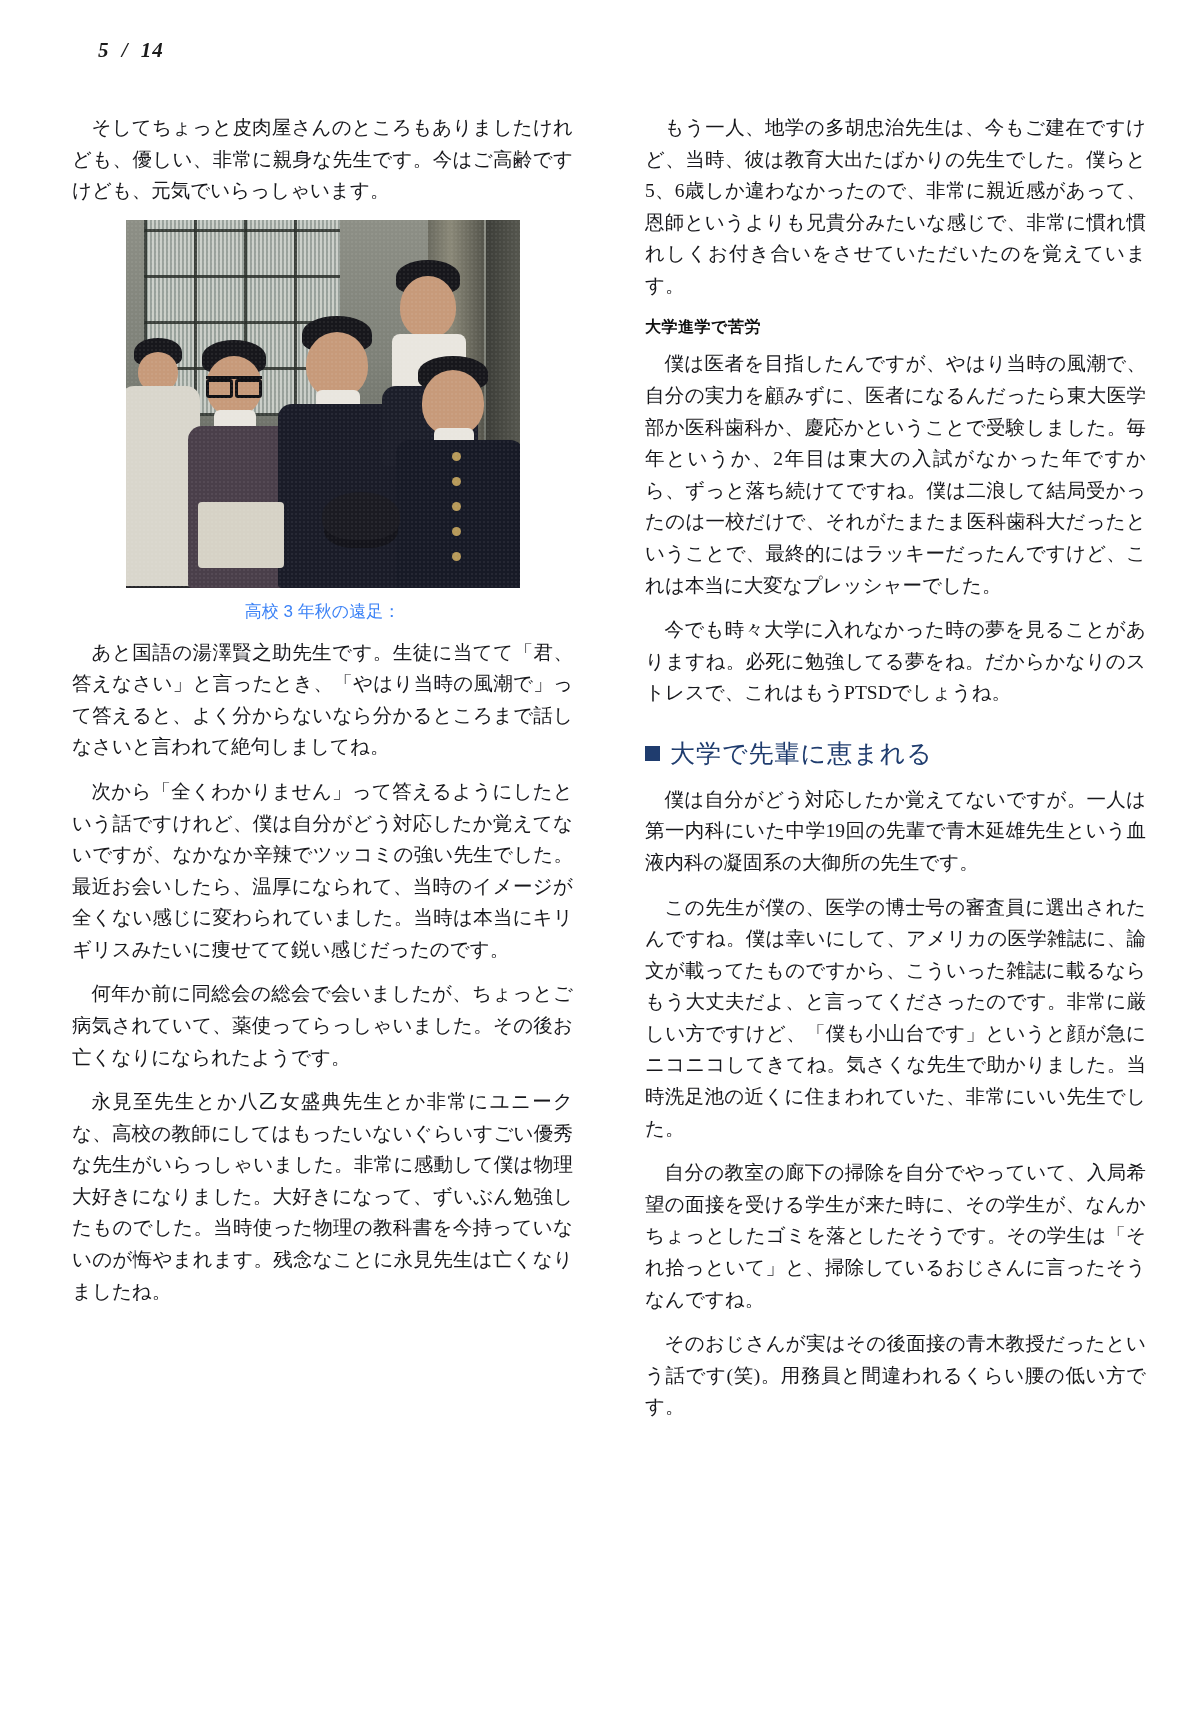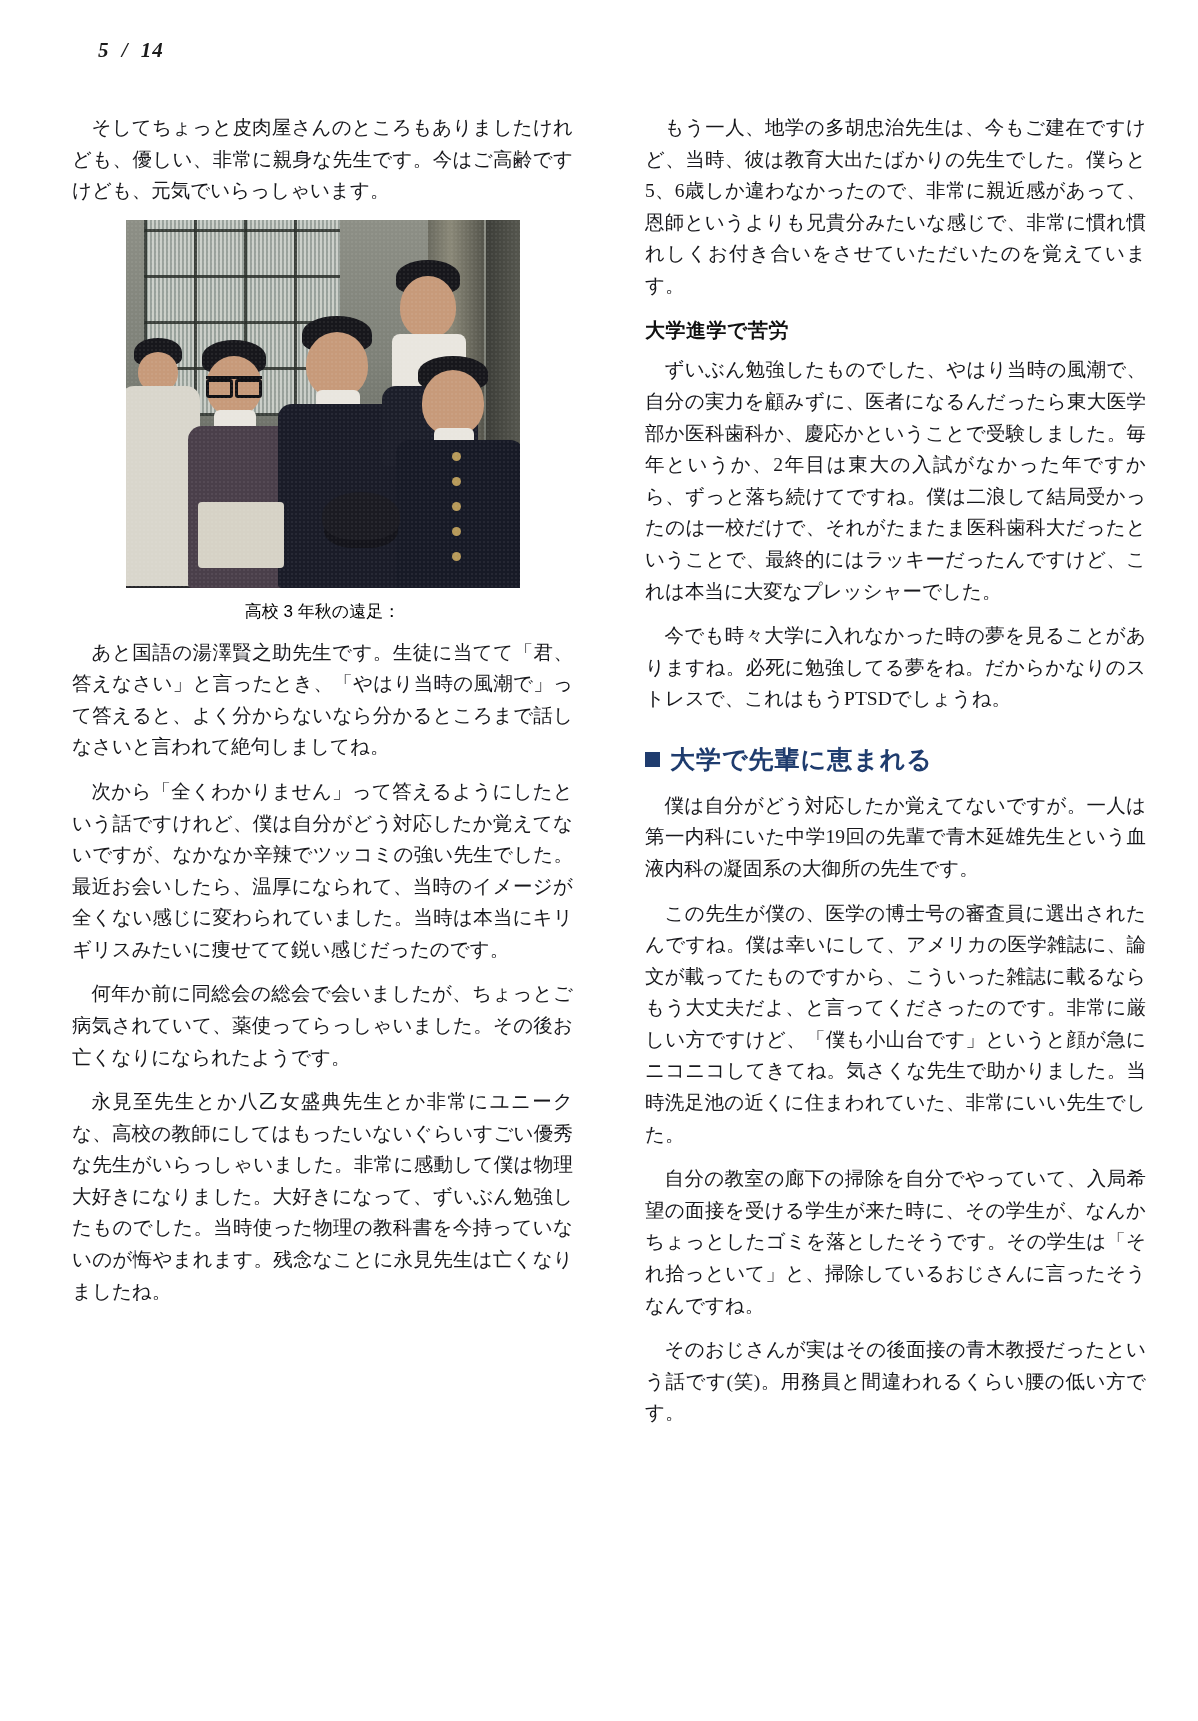--- a/index.html
+++ b/index.html
@@ -55,7 +55,7 @@
   h3.subhead {
     margin: 16px 0 10px 0;
     font-family: "Liberation Sans", sans-serif;
-    font-size: 20px;
+    font-size: 16px;
     font-weight: bold;
     color: #111;
     letter-spacing: 0.5px;

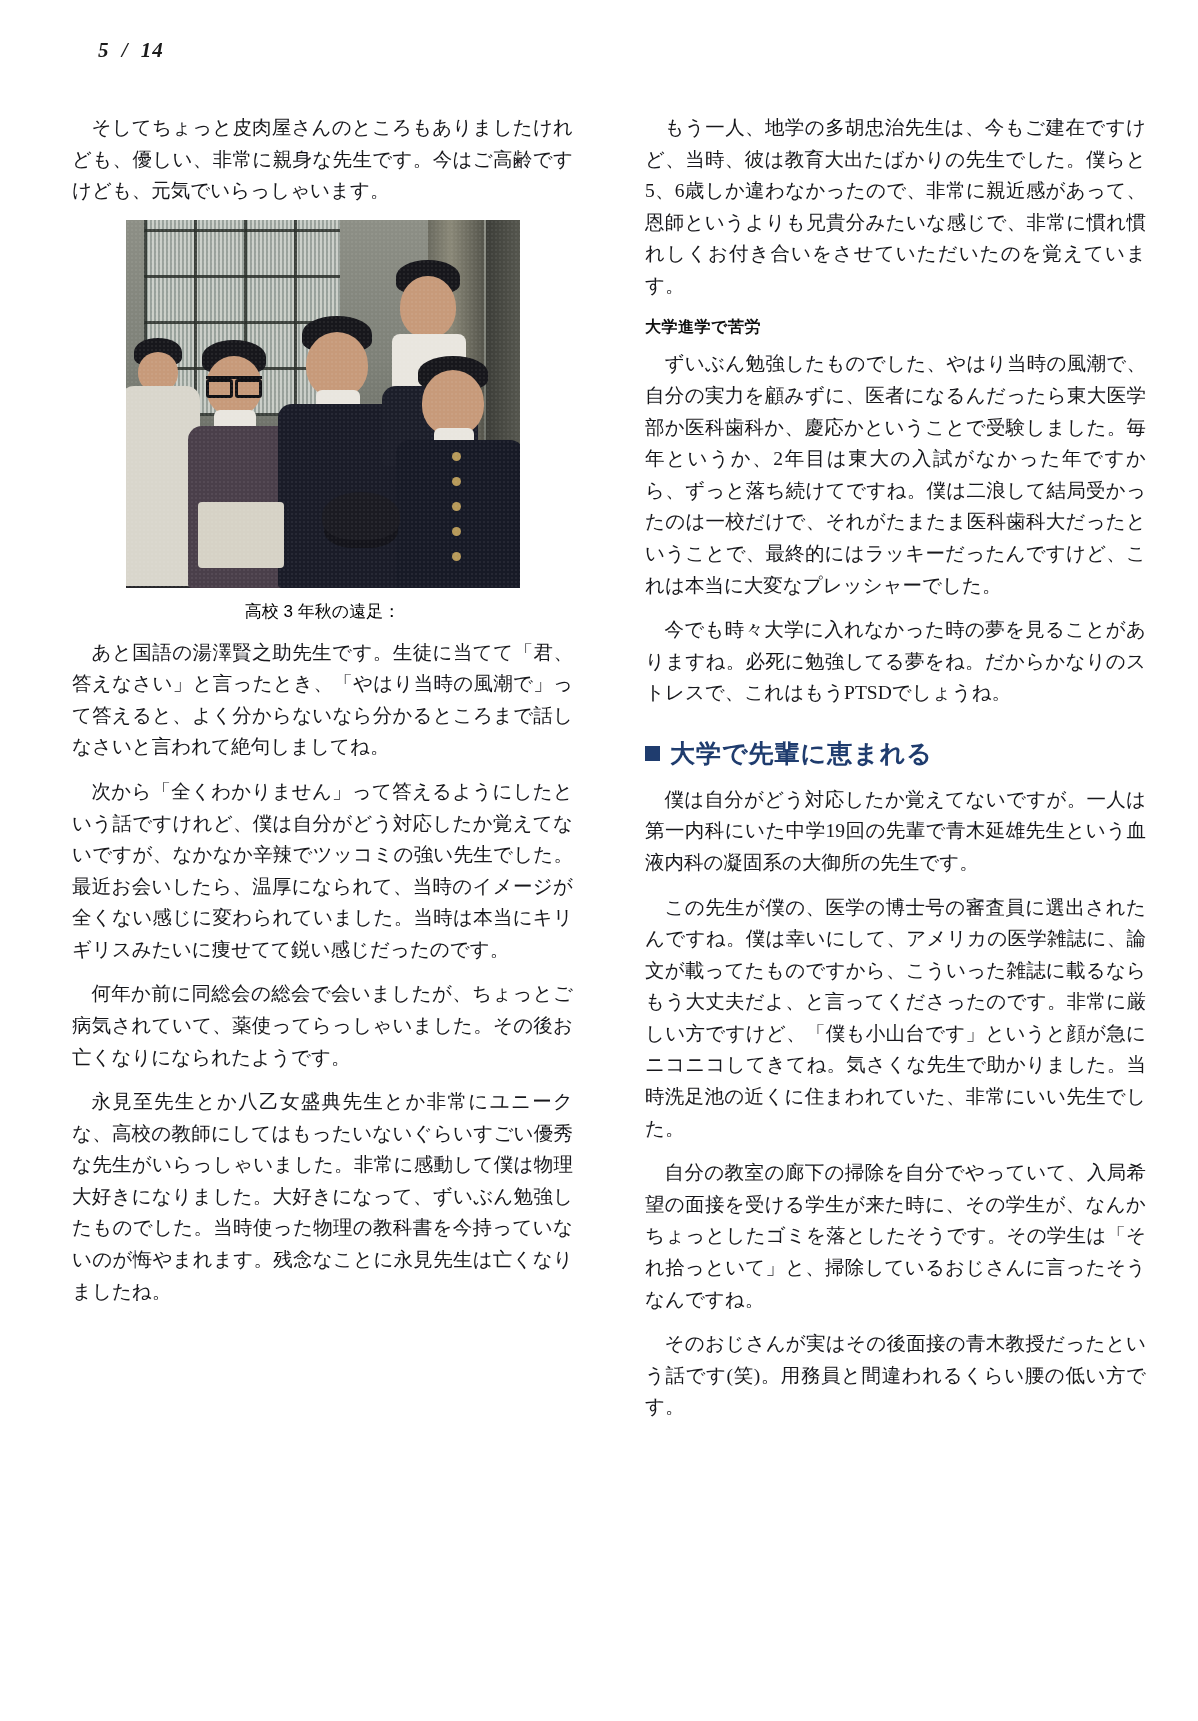--- a/index.html
+++ b/index.html
@@ -316,7 +316,7 @@
 
       <h3 class="subhead">大学進学で苦労</h3>
 
-      <p class="body">ずいぶん勉強したものでした、やはり当時の風潮で、自分の実力を顧みずに、医者になるんだったら東大医学部か医科歯科か、慶応かということで受験しました。毎年というか、2年目は東大の入試がなかった年ですから、ずっと落ち続けてですね。僕は二浪して結局受かったのは一校だけで、それがたまたま医科歯科大だったということで、最終的にはラッキーだったんですけど、これは本当に大変なプレッシャーでした。</p>
+      <p class="body">僕は医者を目指したんですが、やはり当時の風潮で、自分の実力を顧みずに、医者になるんだったら東大医学部か医科歯科か、慶応かということで受験しました。毎年というか、2年目は東大の入試がなかった年ですから、ずっと落ち続けてですね。僕は二浪して結局受かったのは一校だけで、それがたまたま医科歯科大だったということで、最終的にはラッキーだったんですけど、これは本当に大変なプレッシャーでした。</p>
       <p class="body">今でも時々大学に入れなかった時の夢を見ることがありますね。必死に勉強してる夢をね。だからかなりのストレスで、これはもうPTSDでしょうね。</p>
 
       <div class="section-head">

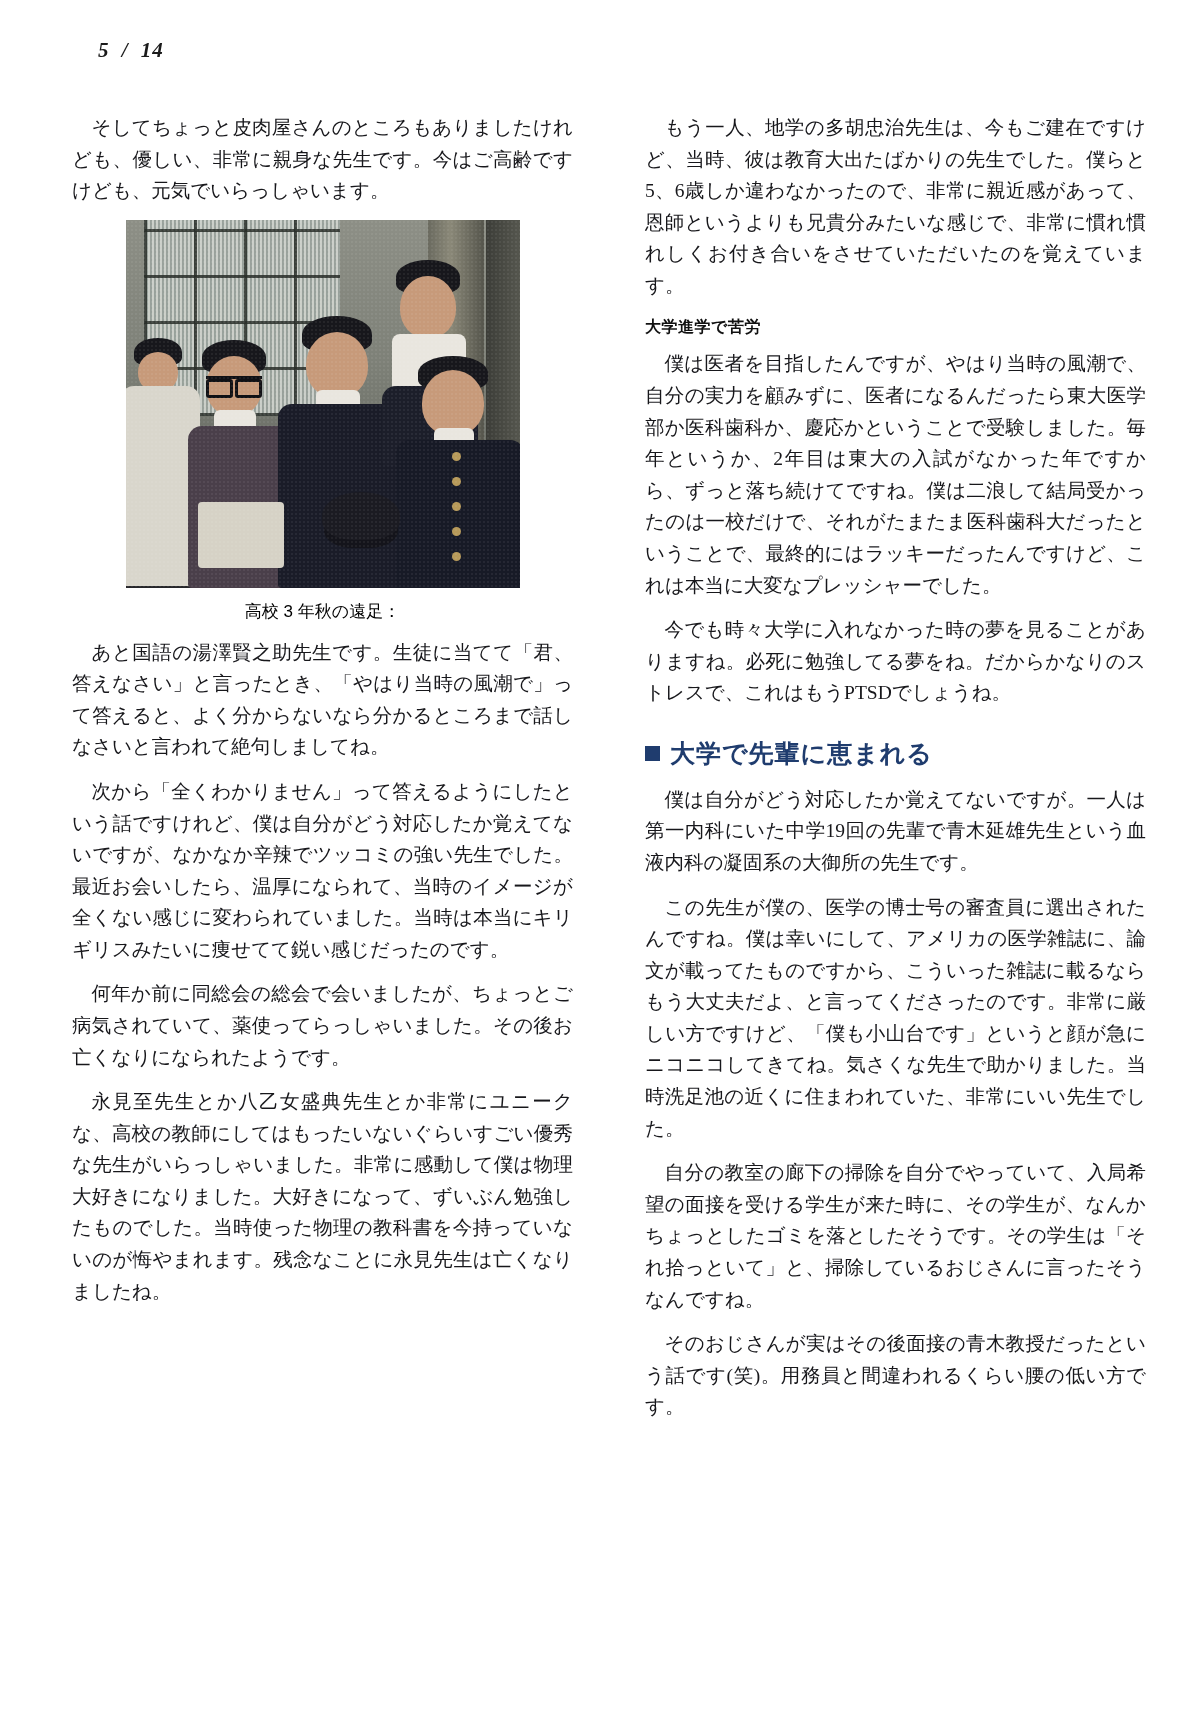--- a/index.html
+++ b/index.html
@@ -224,7 +224,7 @@
     font-family: "Liberation Sans", sans-serif;
     font-size: 17px;
     line-height: 1.7;
-    color: #000000;
+    color: #3b82f6;
   }
 </style>
 </head>

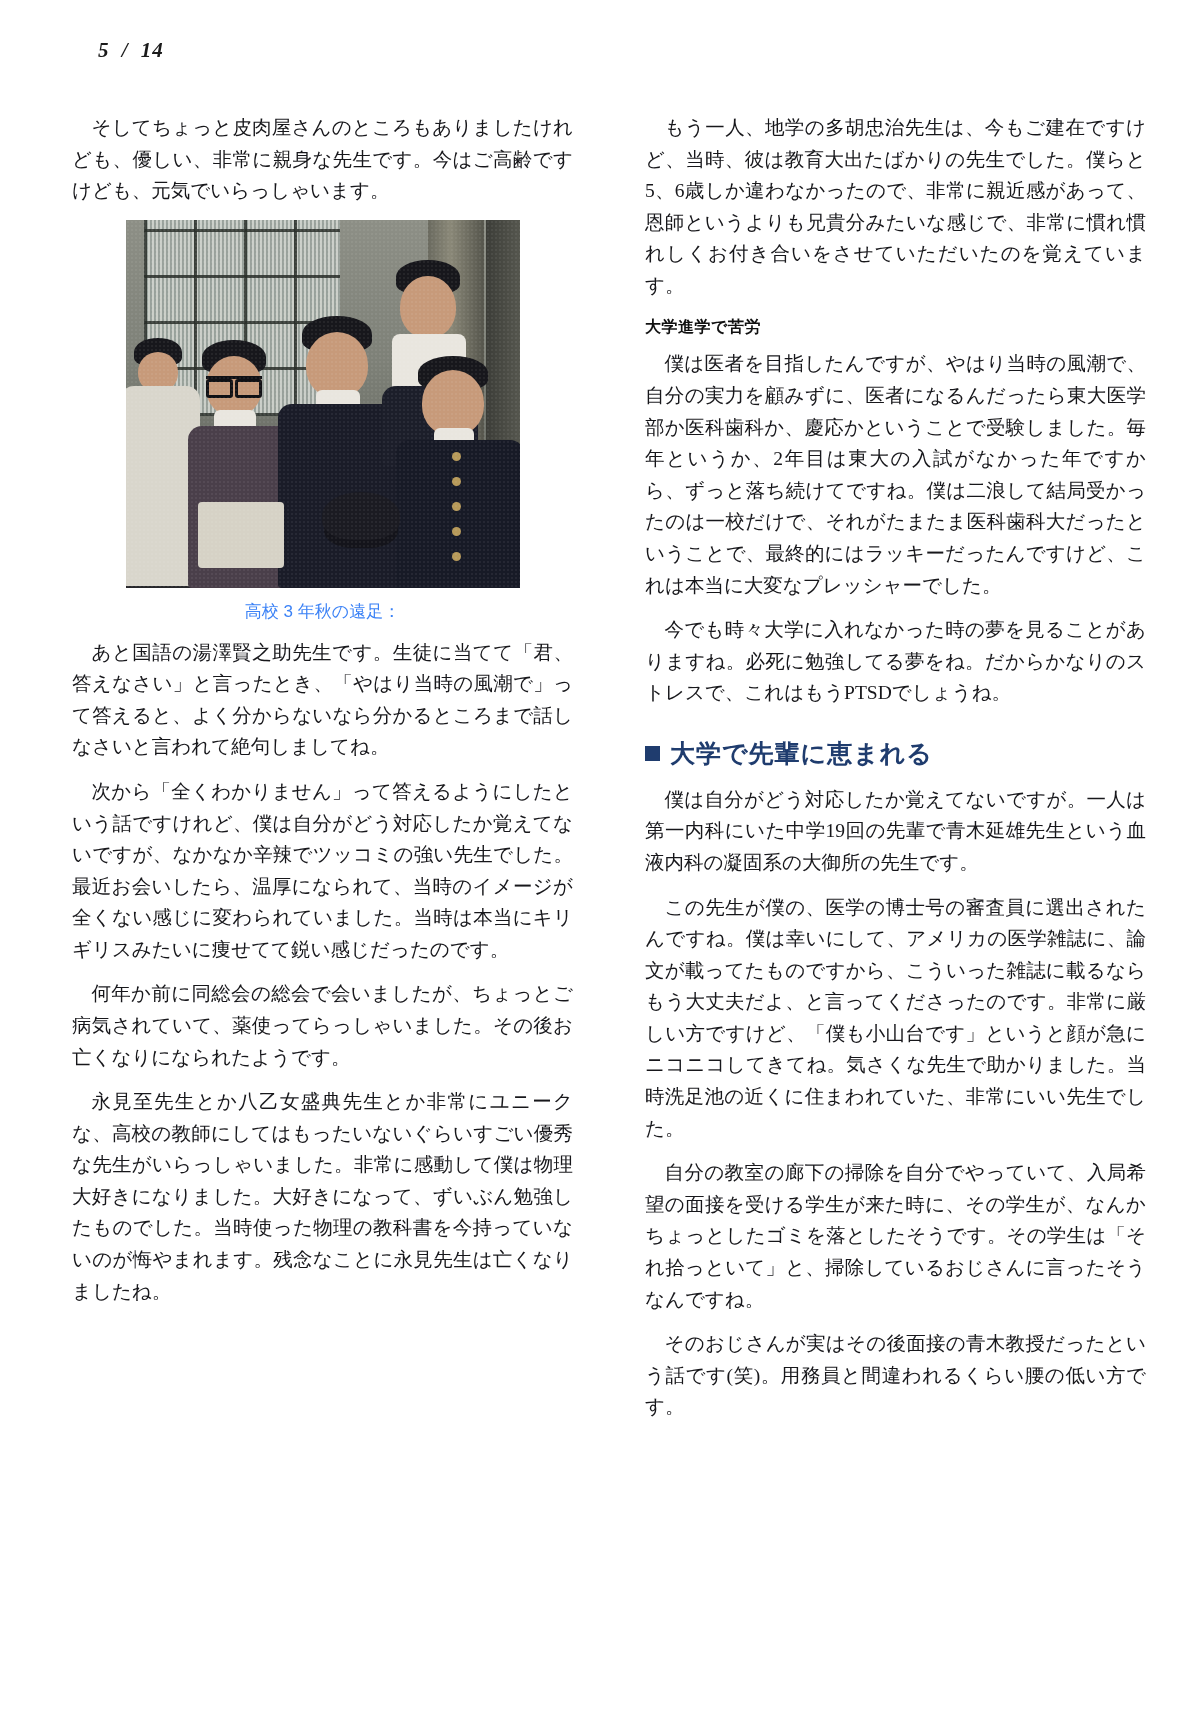--- a/index.html
+++ b/index.html
@@ -77,7 +77,7 @@
   .section-head .text {
     font-family: "Liberation Sans", sans-serif;
     font-size: 25px;
-    font-weight: bold;
+    font-weight: normal;
     color: #1f3c6e;
     letter-spacing: 1px;
   }

